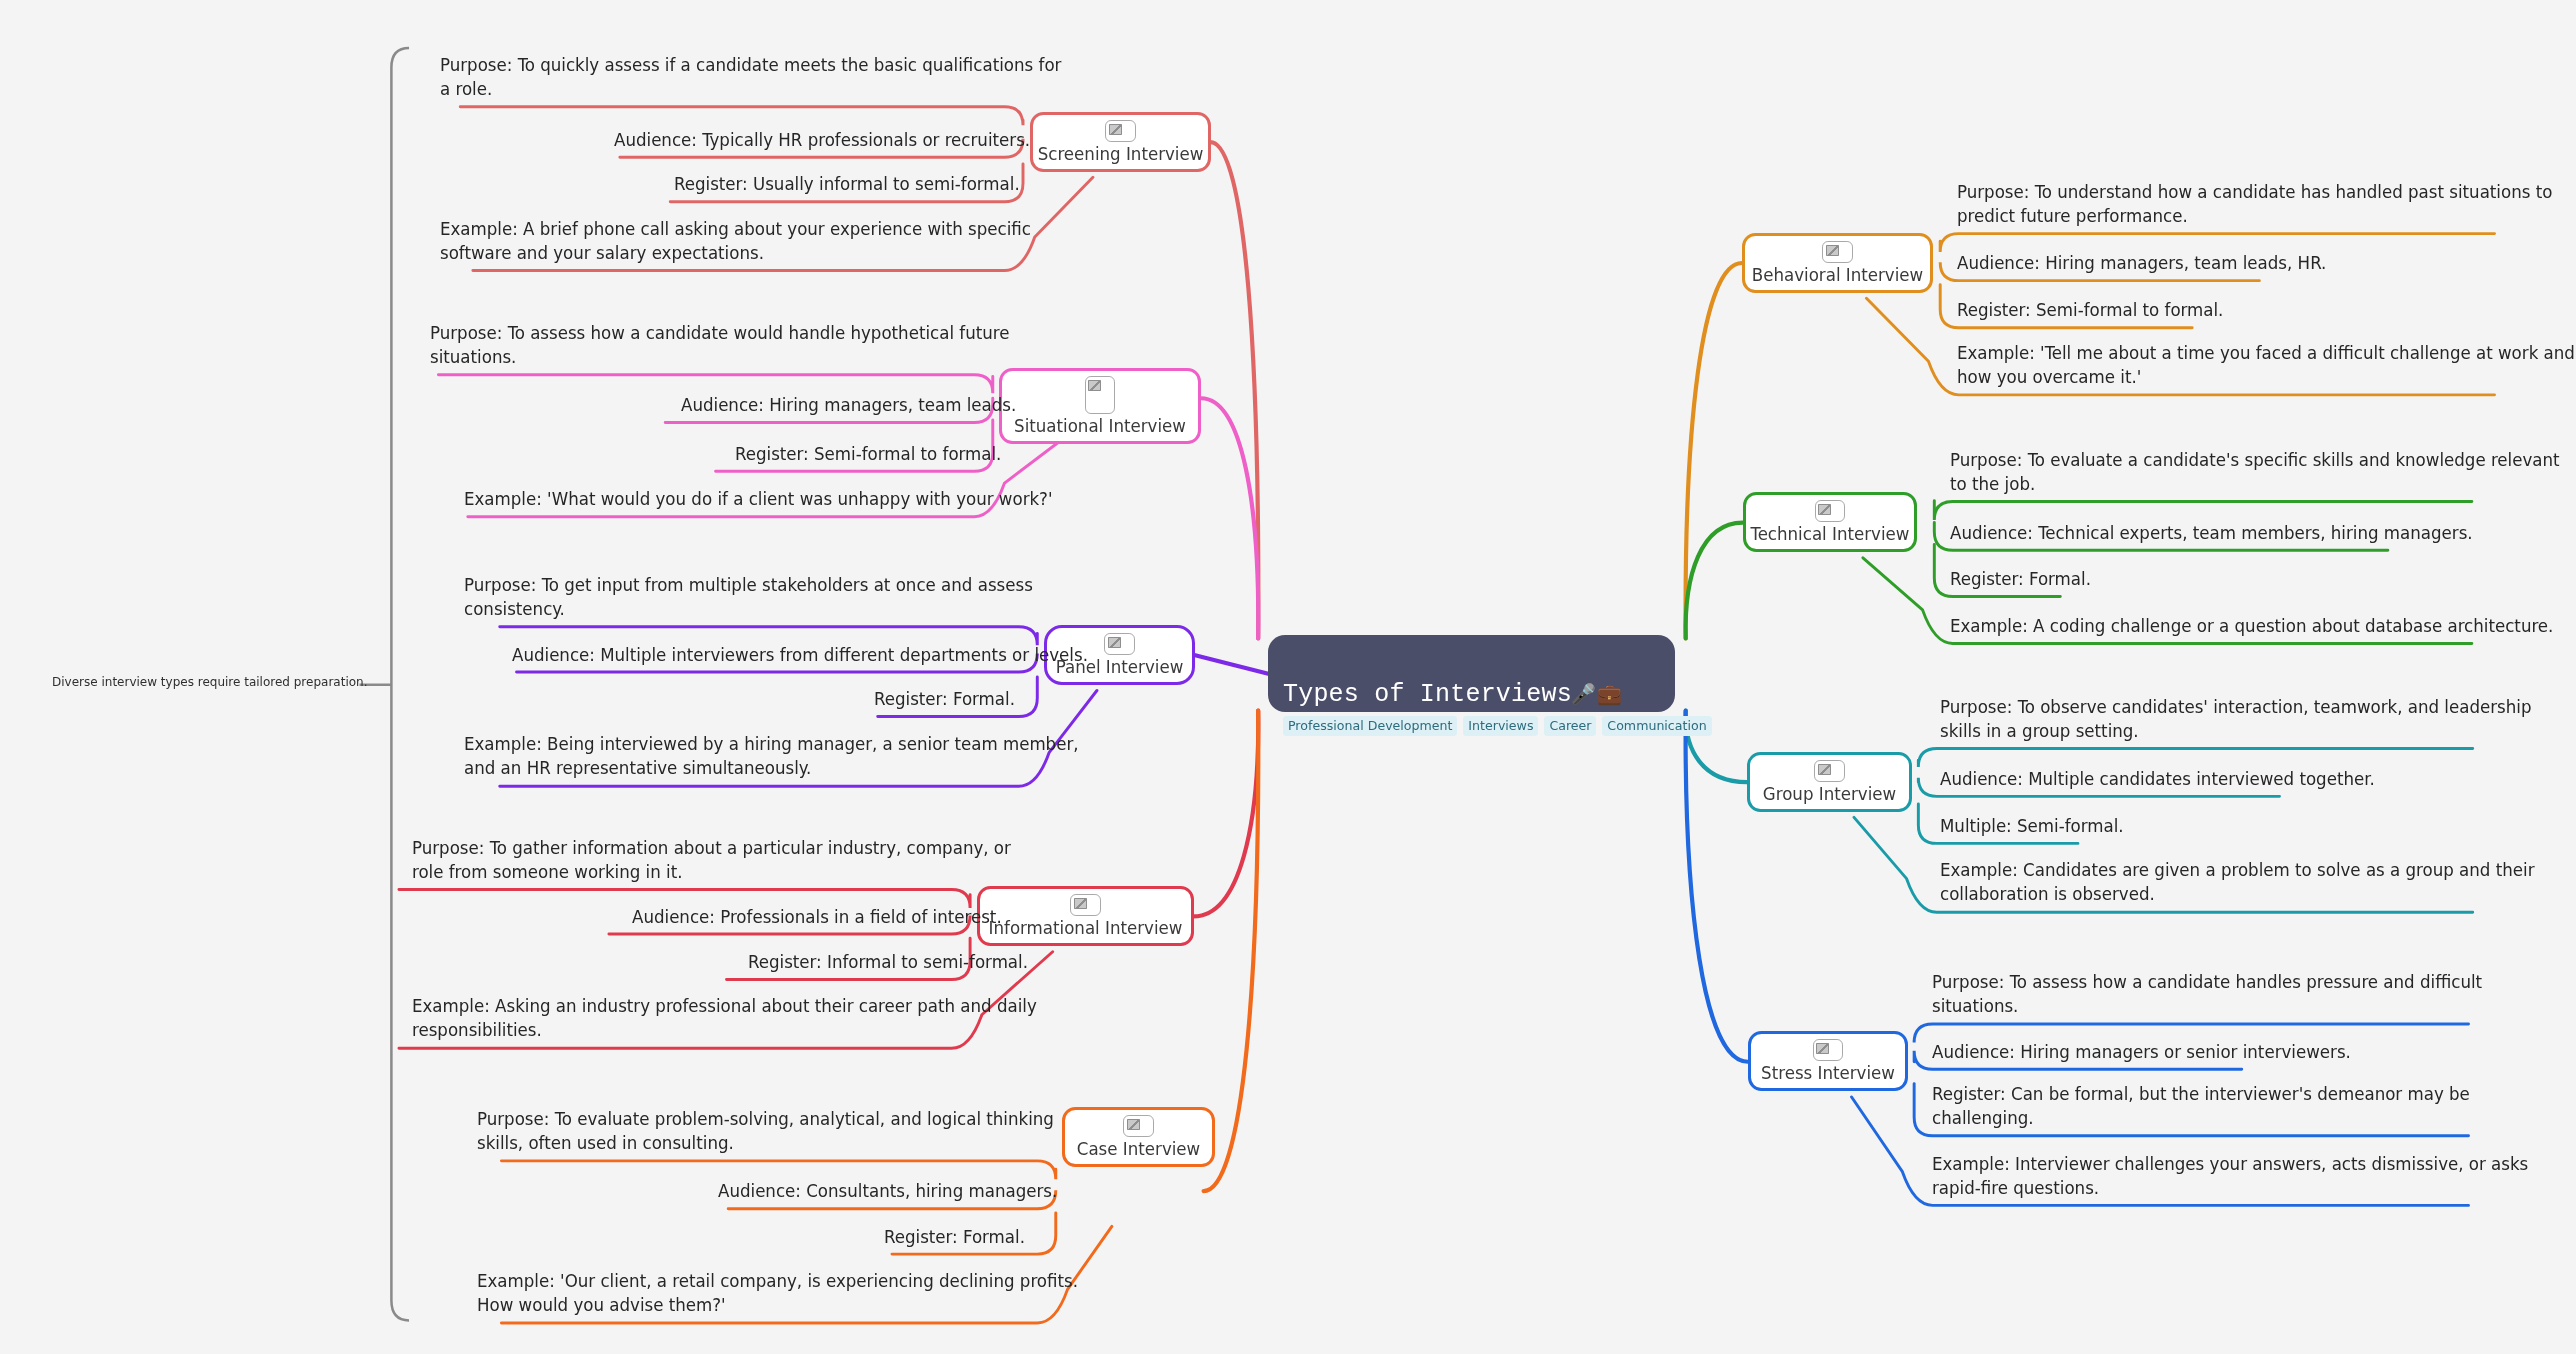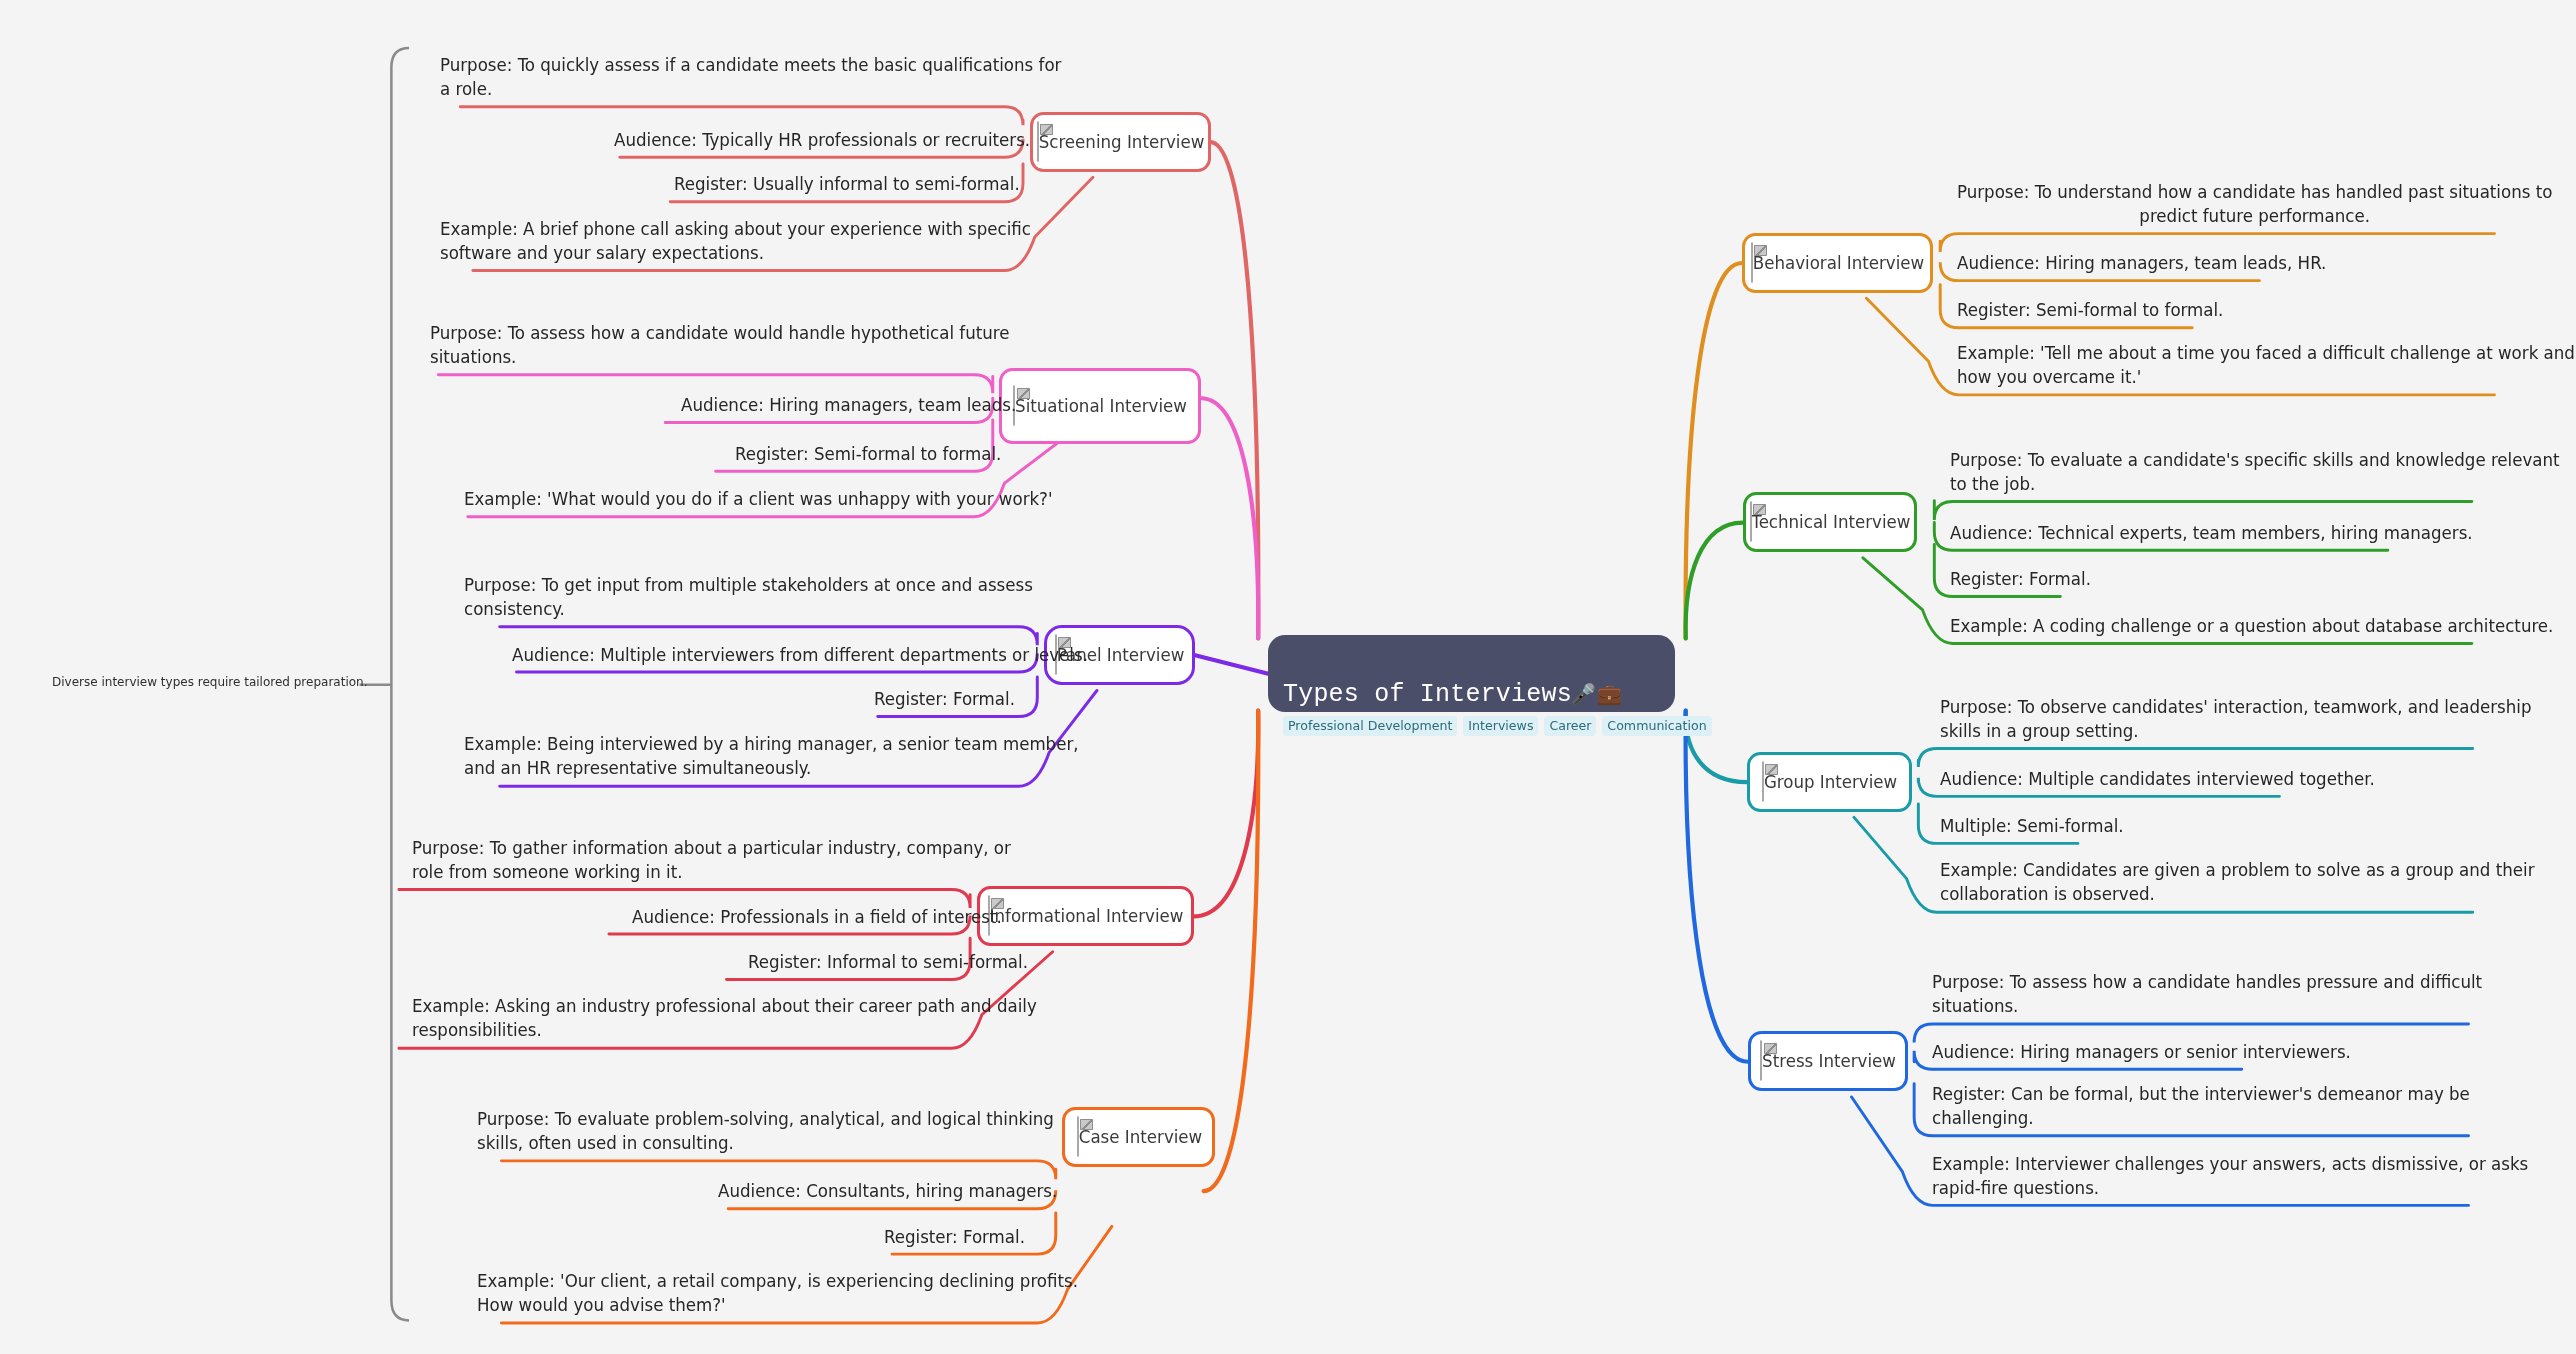--- a/index.html
+++ b/index.html
@@ -34,7 +34,7 @@
   .node{
     position:absolute; box-sizing:border-box;
     background:#ffffff; border:3.4px solid #888; border-radius:13.4px;
-    display:flex; flex-direction:row; align-items:center; justify-content:center;
+    display:flex; flex-direction:column; align-items:center; justify-content:center;
     padding:5px 11.8px;
   }
   .node-icon{

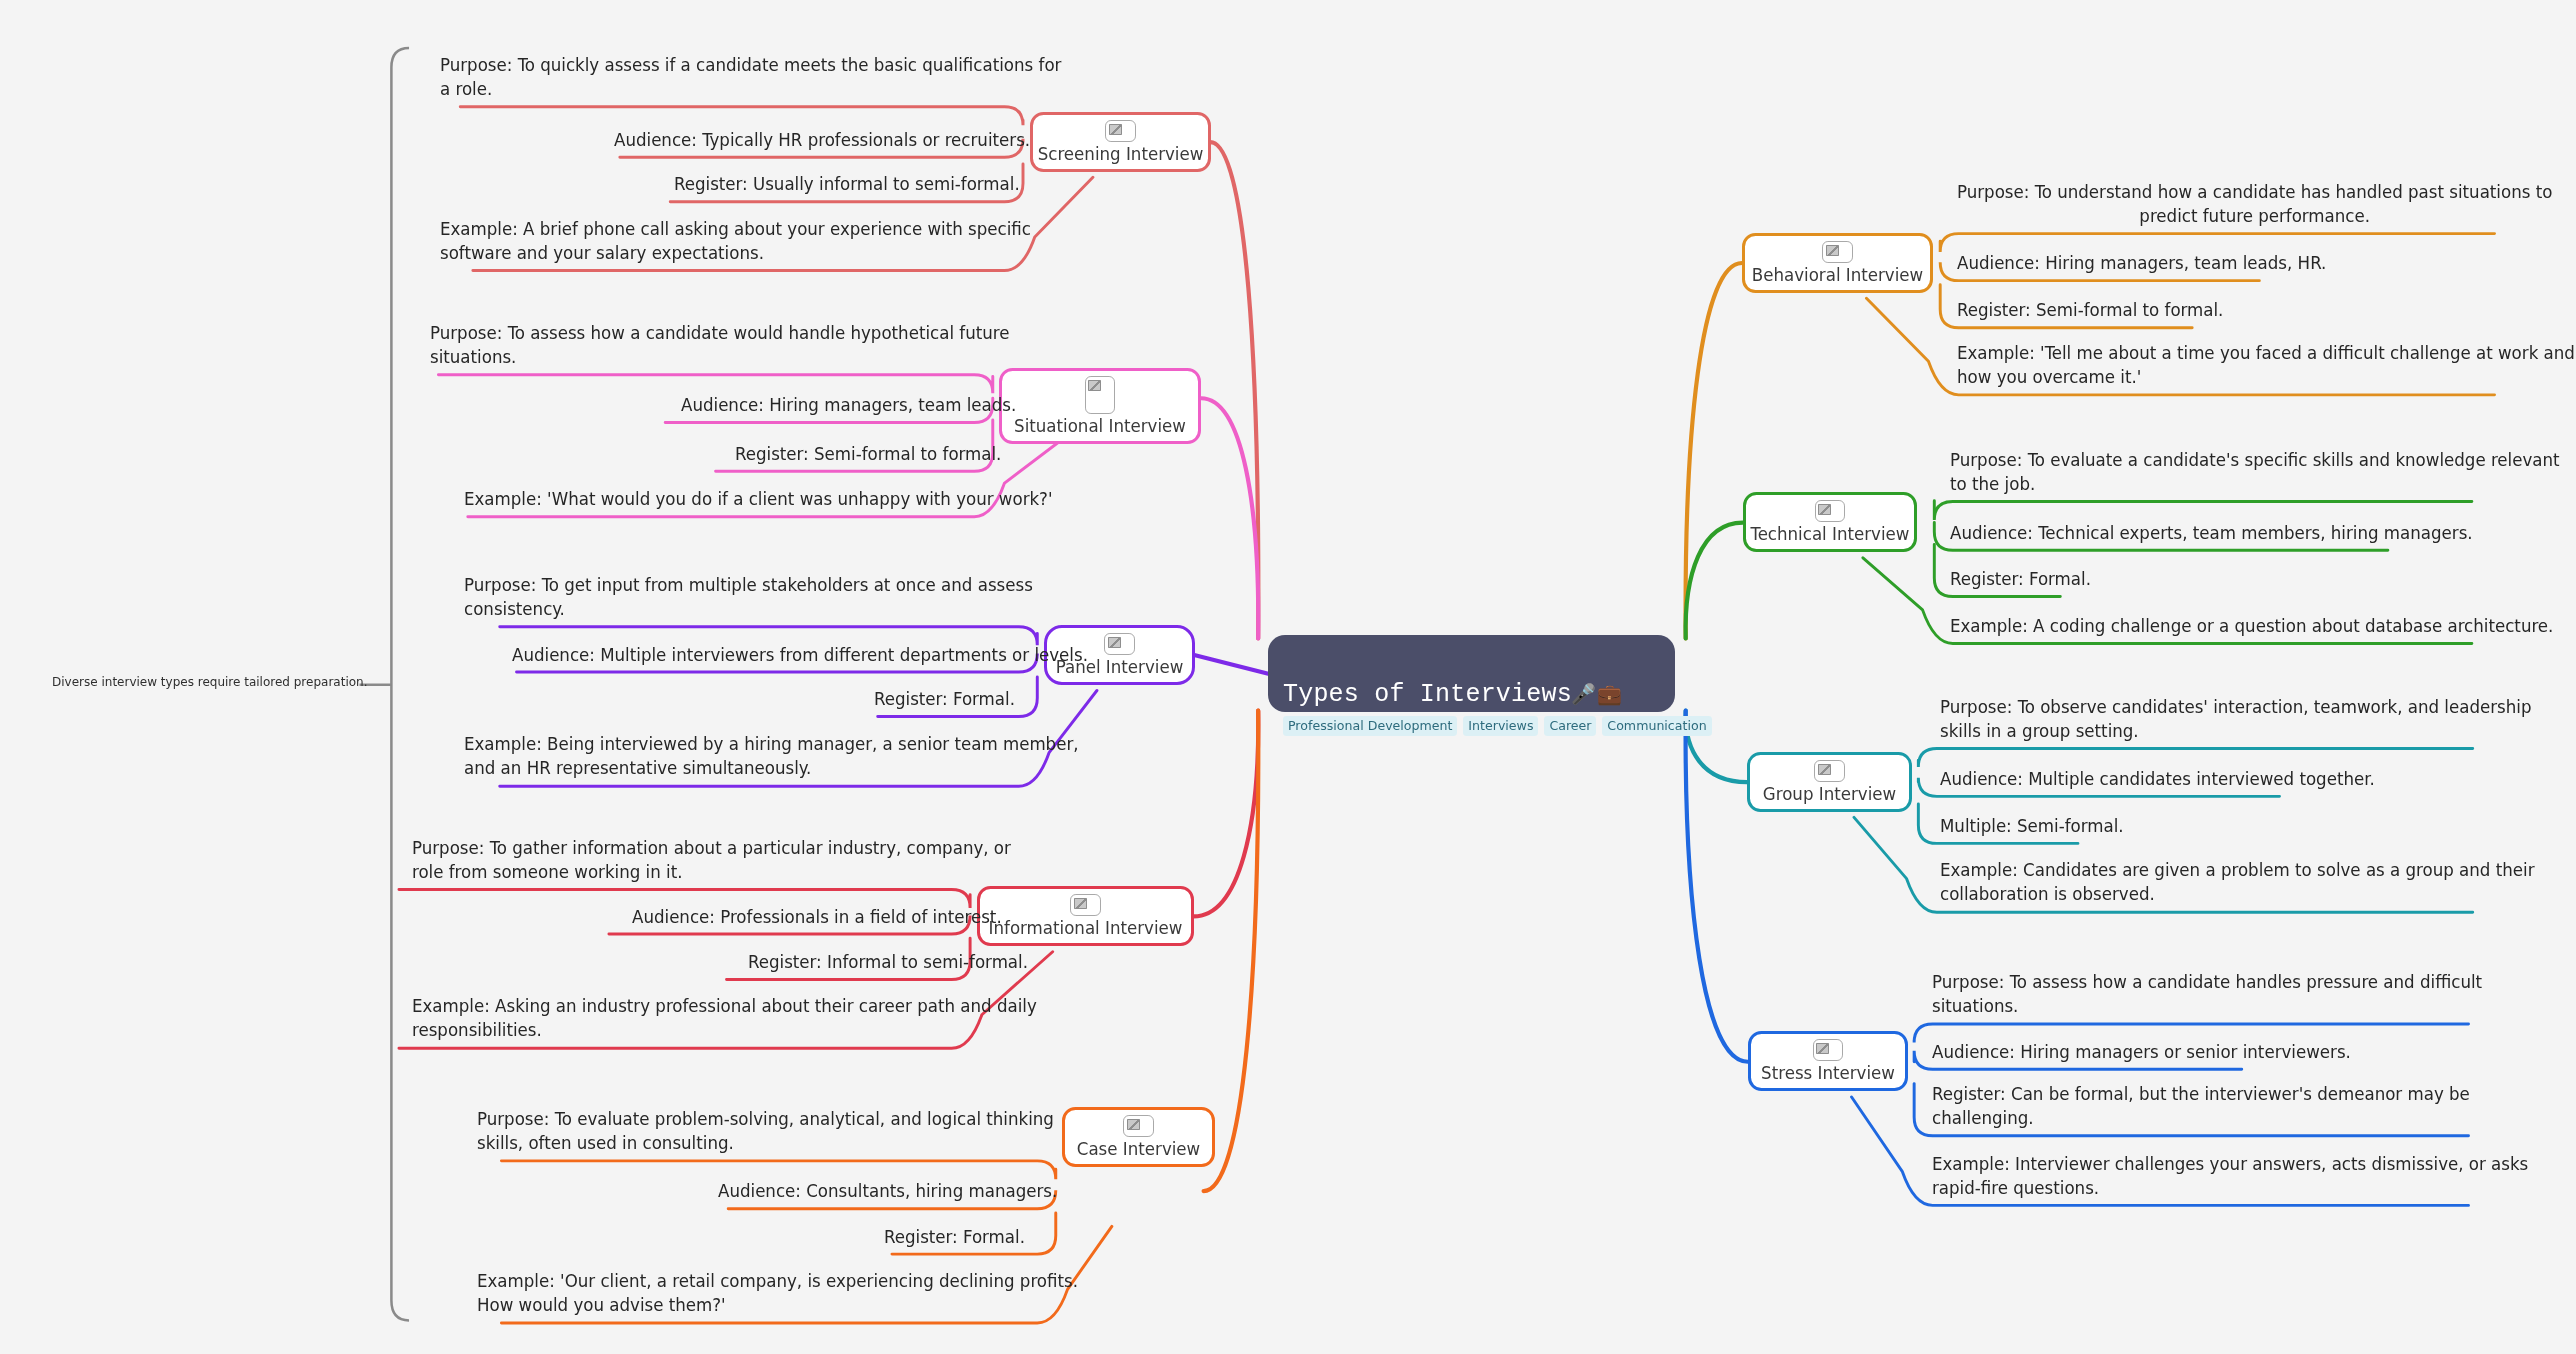--- a/index.html
+++ b/index.html
@@ -212,7 +212,7 @@
       <div class="leaf l" style="top: 1225px; left: 884px;">Register: Formal.</div>
       <div class="leaf l" style="top: 1269px; left: 477px;">Example: 'Our client, a retail company, is experiencing declining profits.
 How would you advise them?'</div>
-      <div class="leaf r" style="top: 180px; left: 1957px; text-align: center;">Purpose: To understand how a candidate has handled past situations to
+      <div class="leaf r" style="top: 180px; left: 1957px;">Purpose: To understand how a candidate has handled past situations to
 predict future performance.</div>
       <div class="leaf r" style="top: 251px; left: 1957px;">Audience: Hiring managers, team leads, HR.</div>
       <div class="leaf r" style="top: 298px; left: 1957px;">Register: Semi-formal to formal.</div>

